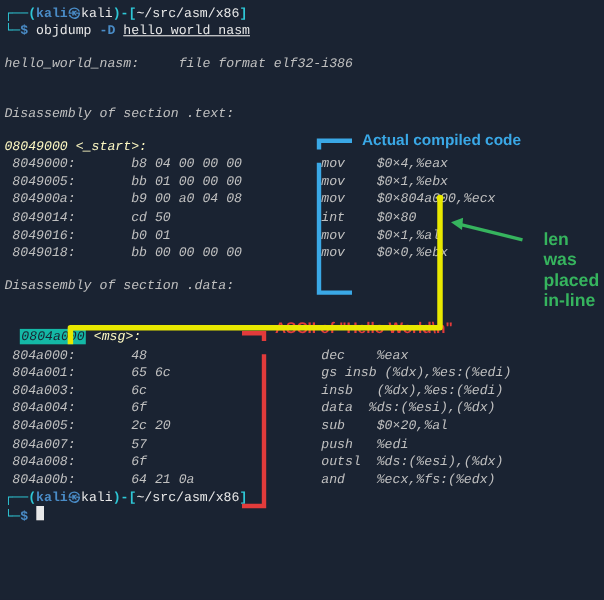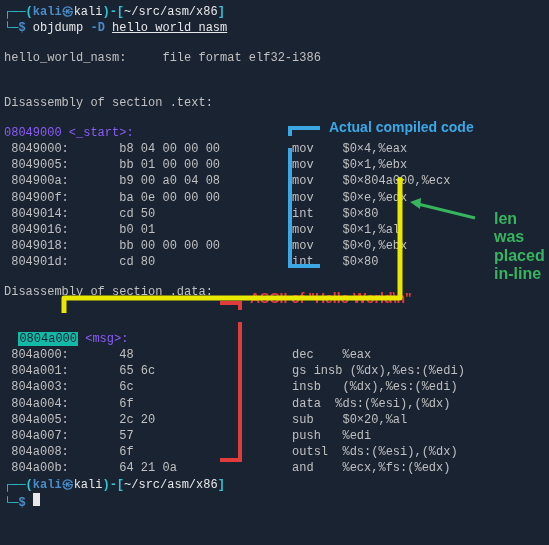--- a/index.html
+++ b/index.html
@@ -32,7 +32,7 @@
     color: #1a2332;
     padding: 0 1px;
   }
-  .line { white-space: pre; }
+  .line { white-space: pre; font-style: italic; }
   .blank { height: 14px; }
   .cursor {
     display: inline-block;

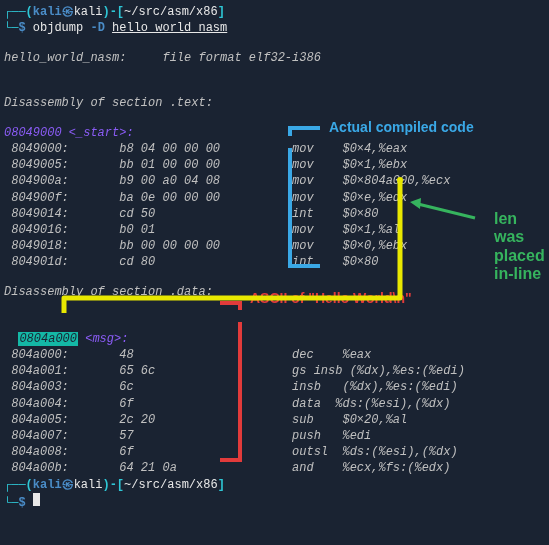--- a/index.html
+++ b/index.html
@@ -26,7 +26,7 @@
   .white { color: #e8e8e8; }
   .ul { text-decoration: underline; }
   .section-hdr, .plain { color: #c0c0c0; }
-  .addr-hdr { color: #8b5cf6; }
+  .addr-hdr { color: #fef9c3; }
   .hl-addr {
     background: #14b8a6;
     color: #1a2332;

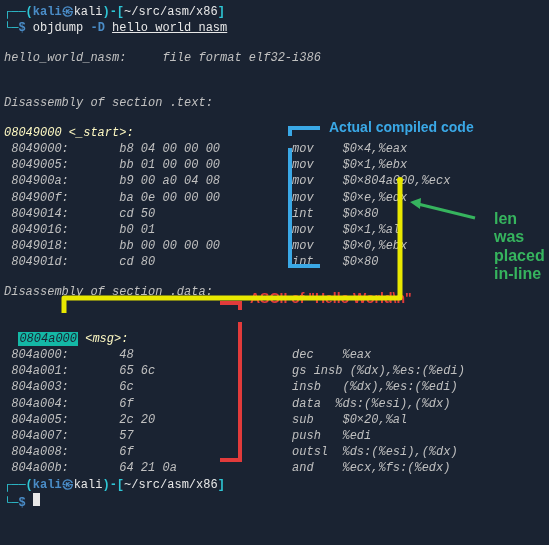--- a/index.html
+++ b/index.html
@@ -96,7 +96,6 @@
     <div class="line plain"> 8049000:       b8 04 00 00 00          mov    $0×4,%eax</div>
     <div class="line plain"> 8049005:       bb 01 00 00 00          mov    $0×1,%ebx</div>
     <div class="line plain"> 804900a:       b9 00 a0 04 08          mov    $0×804a000,%ecx</div>
-    <div class="line plain"> 804900f:       ba 0e 00 00 00          mov    $0×e,%edx</div>
     <div class="line plain"> 8049014:       cd 50                   int    $0×80</div>
     <div class="line plain"> 8049016:       b0 01                   mov    $0×1,%al</div>
     <div class="line plain"> 8049018:       bb 00 00 00 00          mov    $0×0,%ebx</div>

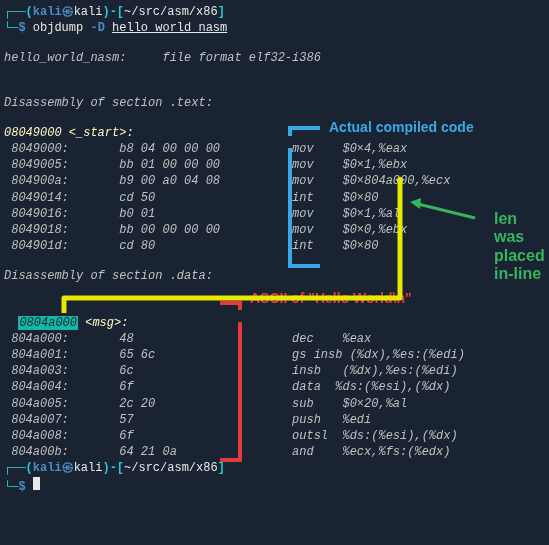--- a/index.html
+++ b/index.html
@@ -99,7 +99,6 @@
     <div class="line plain"> 8049014:       cd 50                   int    $0×80</div>
     <div class="line plain"> 8049016:       b0 01                   mov    $0×1,%al</div>
     <div class="line plain"> 8049018:       bb 00 00 00 00          mov    $0×0,%ebx</div>
-    <div class="line plain"> 804901d:       cd 80                   int    $0×80</div>
   </div>
 
 <div class="blank"></div>

